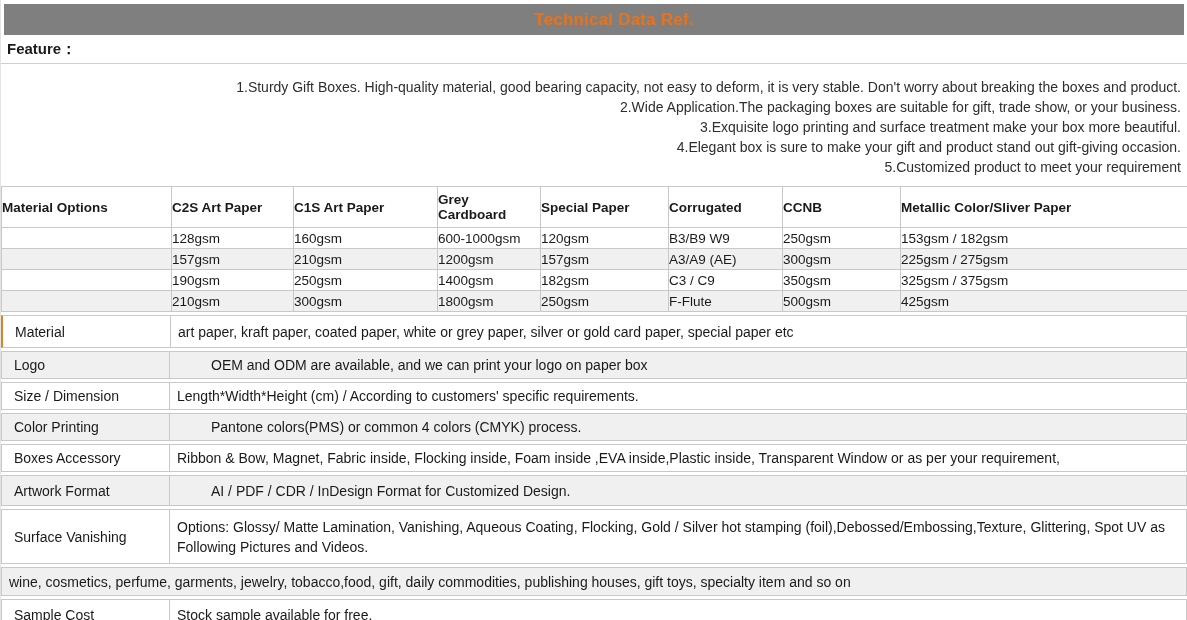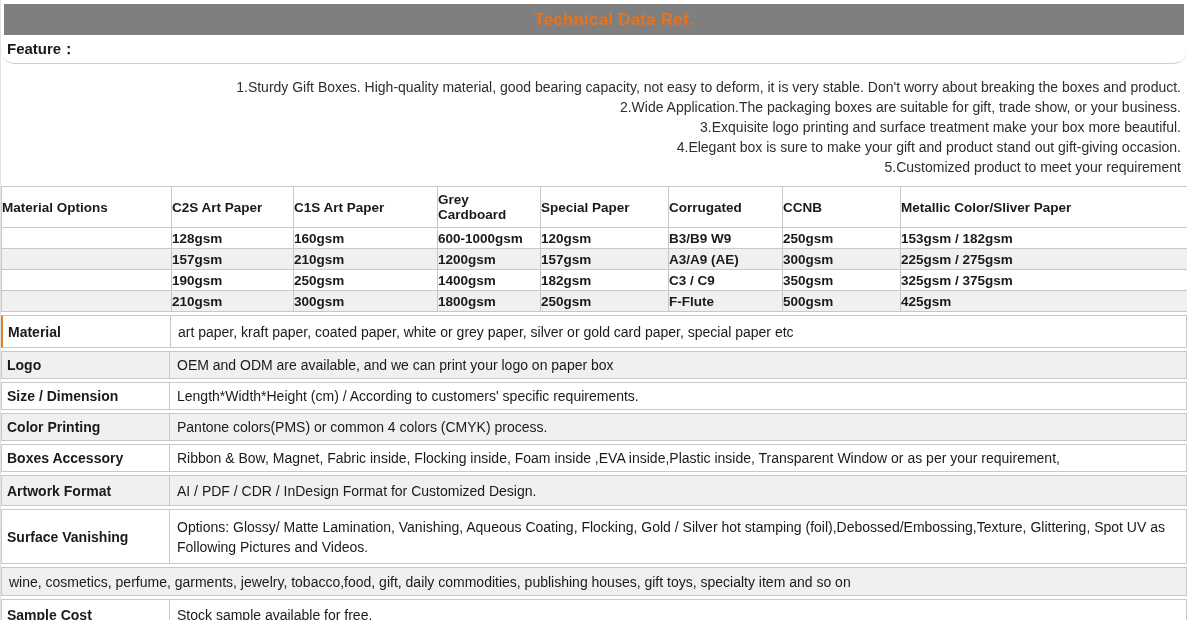--- a/index.html
+++ b/index.html
@@ -28,7 +28,6 @@
     padding:5px 6px 4px 6px;
     font-size:15px;font-weight:bold;
     border-bottom:1px solid #cfcfcf;
-    border-radius:14px;
   }
   .feature-list{
     padding:13px 6px 0 6px;

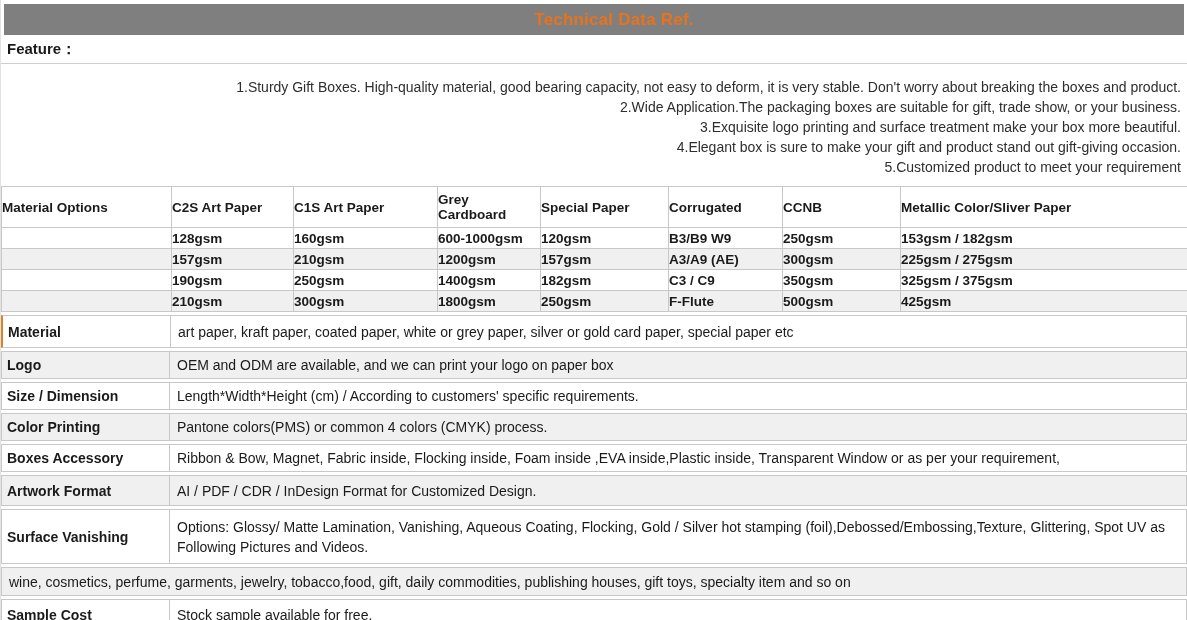--- a/index.html
+++ b/index.html
@@ -51,7 +51,7 @@
     vertical-align:middle;
   }
   table.materials th{font-weight:bold;height:38px;background:#fff;font-size:13.5px;}
-  table.materials td{height:18px;font-weight:bold;}
+  table.materials td{height:18px;}
   table.materials tr.alt td{background:var(--alt-row-bg,#f0f0f0);}
   .c0{width:170px}.c1{width:122px}.c2{width:144px}.c3{width:103px}
   .c4{width:128px}.c5{width:114px}.c6{width:118px}.c7{width:287px}

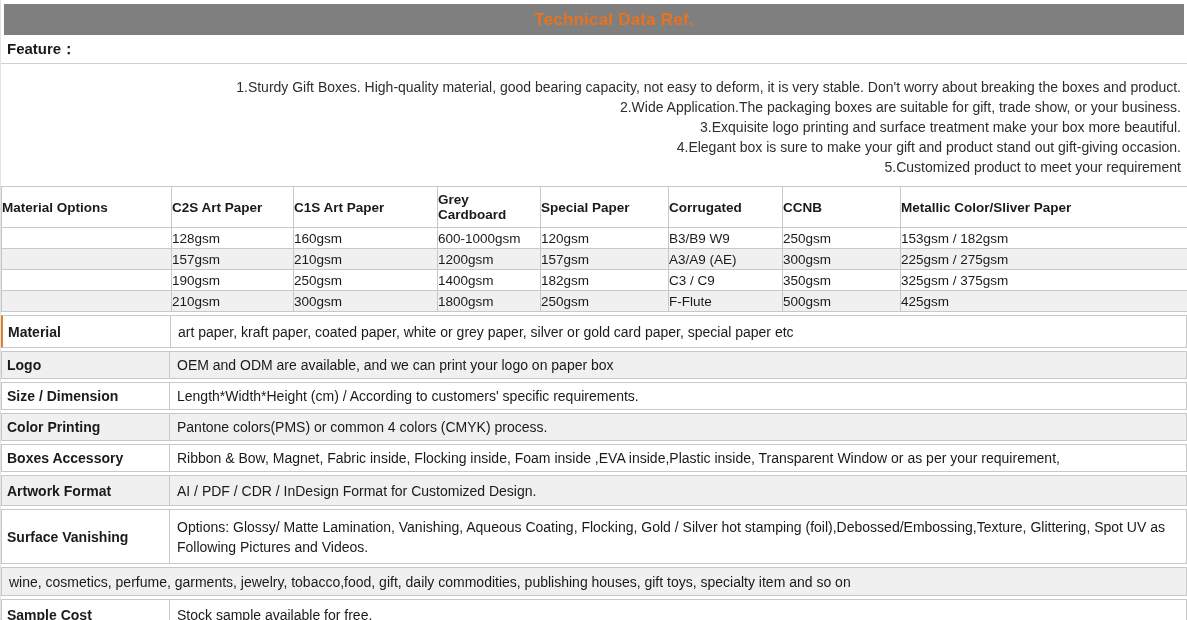--- a/index.html
+++ b/index.html
@@ -70,9 +70,9 @@
   .detail-label{
     flex:0 0 168px;
     border-right:1px solid var(--border,#c8c8c8);
-    font-weight:bold;
+    font-weight:normal;
     display:flex;align-items:center;
-    padding-left:5px;box-sizing:border-box;
+    padding-left:12px;box-sizing:border-box;
   }
   .detail-value{
     flex:1;

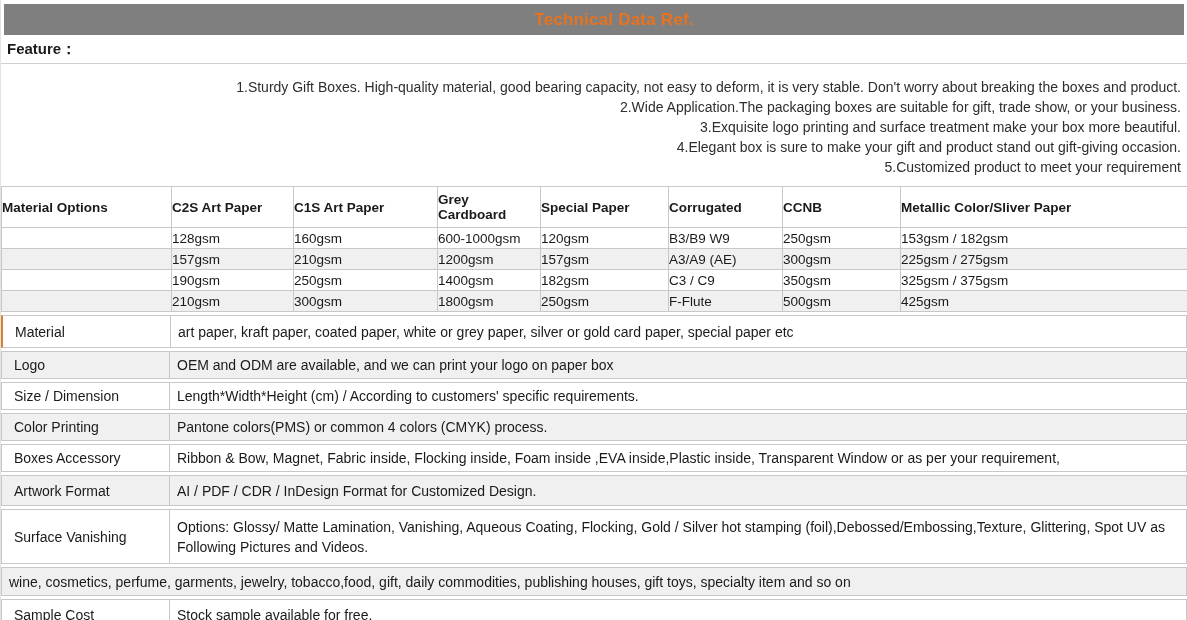--- a/index.html
+++ b/index.html
@@ -65,7 +65,7 @@
     box-sizing:border-box;
     font-size:14px;
   }
-  .detail-row.alt{background:var(--alt-row-bg,#f0f0f0);}
+  .detail-row.alt{background:var(--alt-row-bg,#f0f0f0);gap:34px;}
   .detail-row.accent-left{border-left:2px solid var(--accent-orange,#d9822b);}
   .detail-label{
     flex:0 0 168px;

